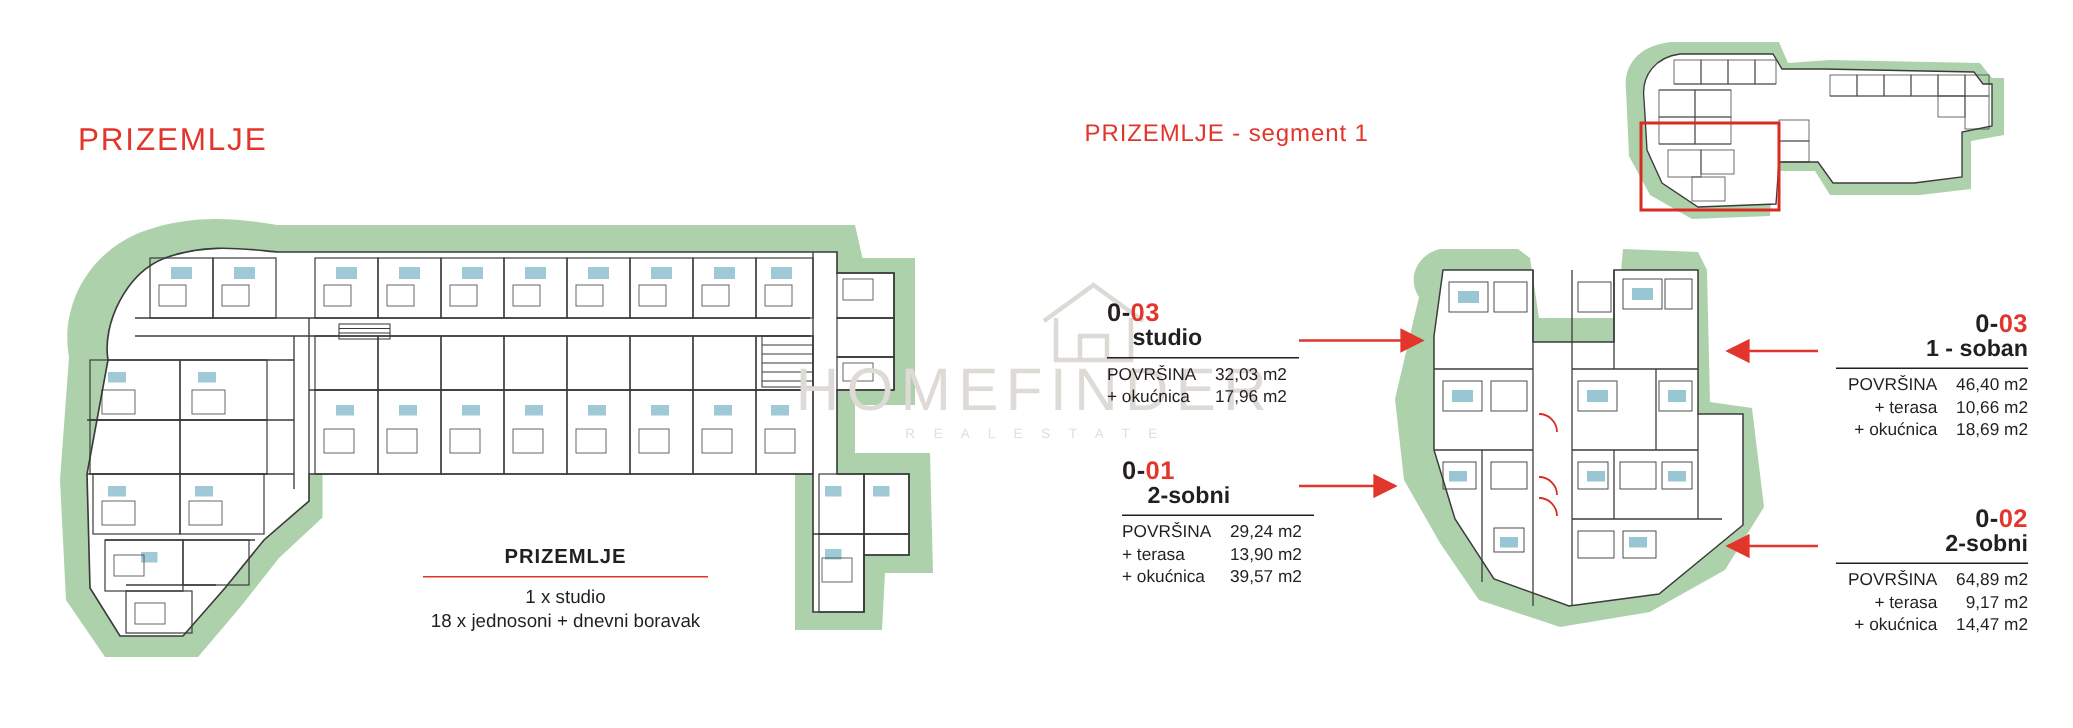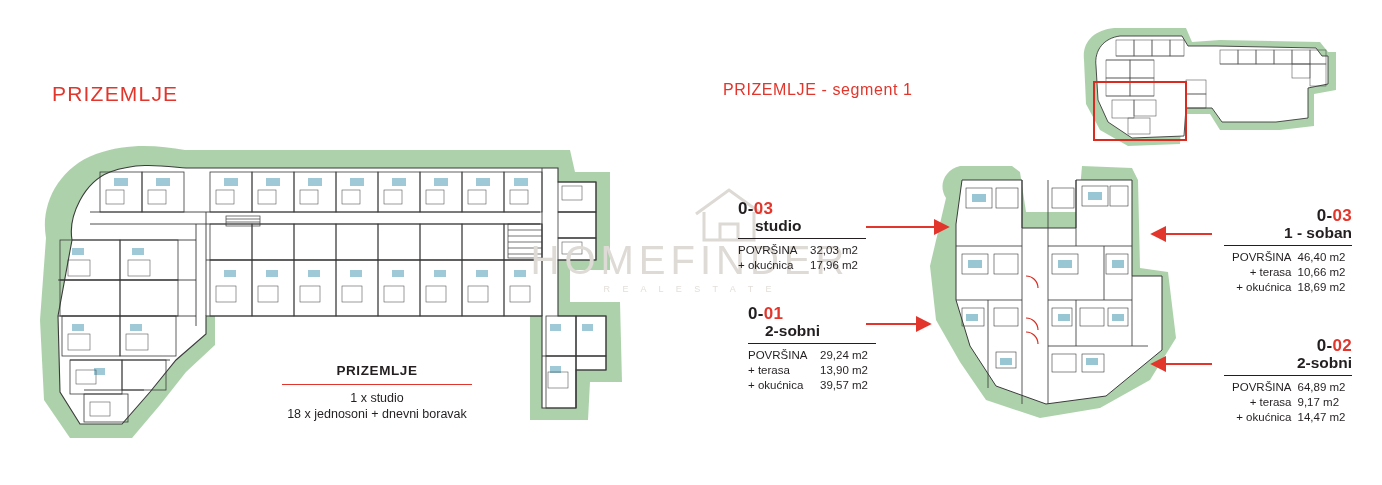--- a/index.html
+++ b/index.html
@@ -149,7 +149,7 @@
   .unit.right-side .unit-rule { width: 128px; margin-left: auto; }
   .unit.right-side .row { justify-content: flex-end; }
   .unit.right-side .row .lbl { width: 74px; text-align: right; padding-right: 6px; }
-  .unit.right-side .row .val { width: 58px; text-align: left; }
+  .unit.right-side .row .val { width: 58px; text-align: right; }
 
   .u-03 { left: 738px; top: 200px; }
   .u-01 { left: 748px; top: 305px; }

